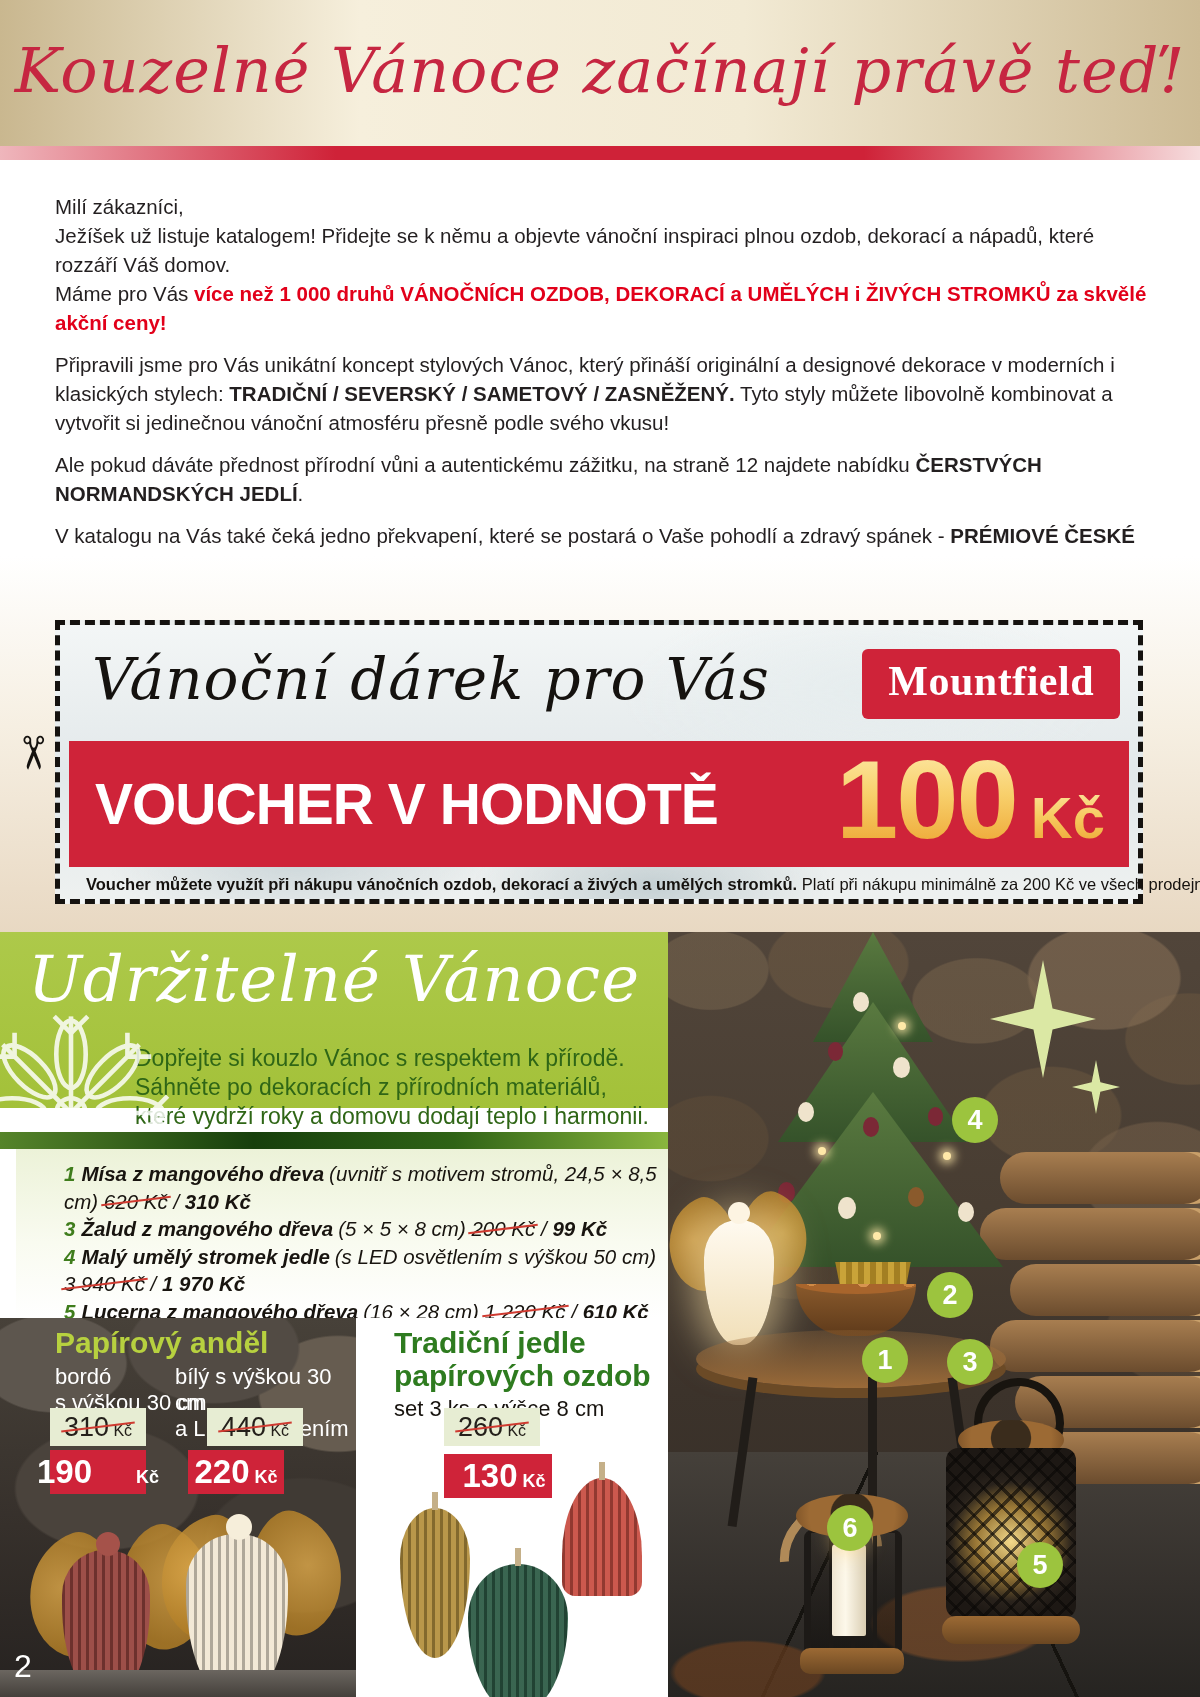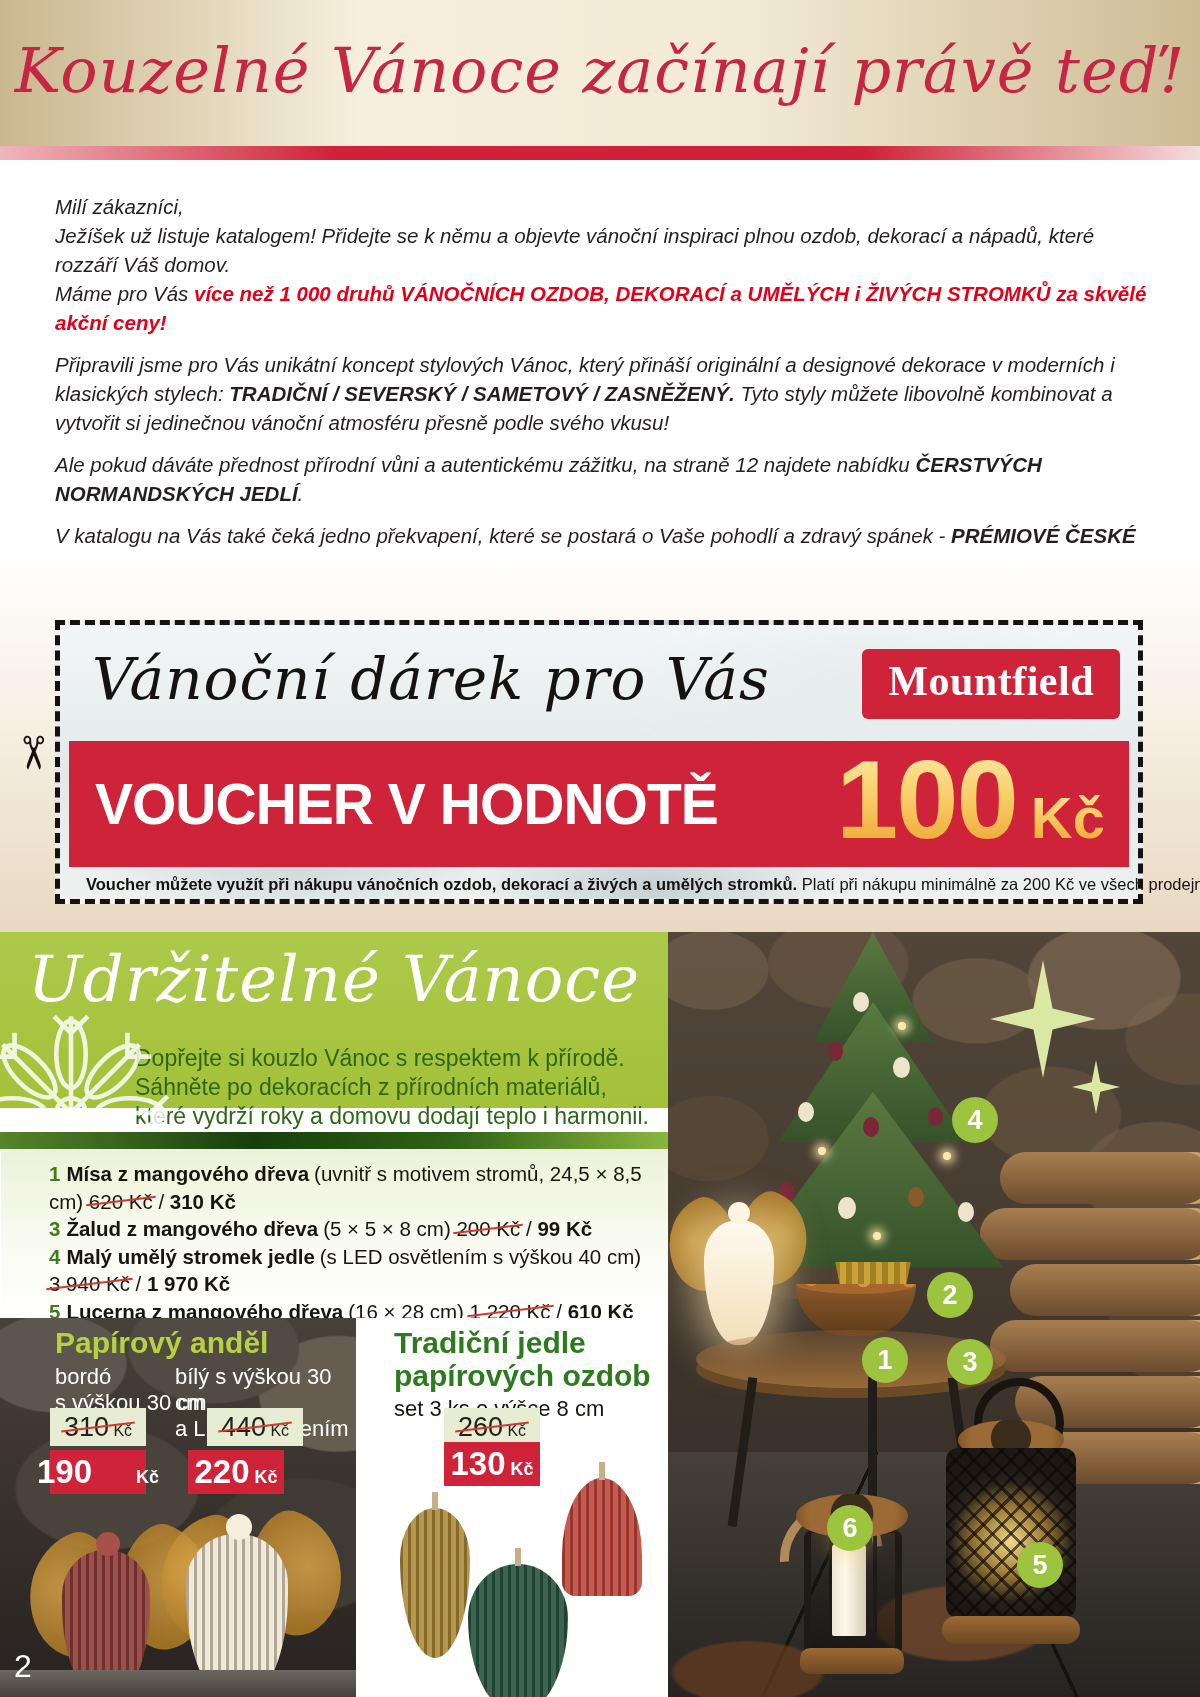--- a/index.html
+++ b/index.html
@@ -18,7 +18,7 @@
 
   
   .intro{left:55px;top:192px;width:1092px;font-size:20.5px;line-height:29px;color:#231f20;}
-  .intro p{margin:0 0 13px 0;font-style:italic;}
+  .intro p{margin:0 0 13px 0;}
   .red-bold{color:#e2001a;font-weight:bold;}
   b{font-weight:bold;}
 

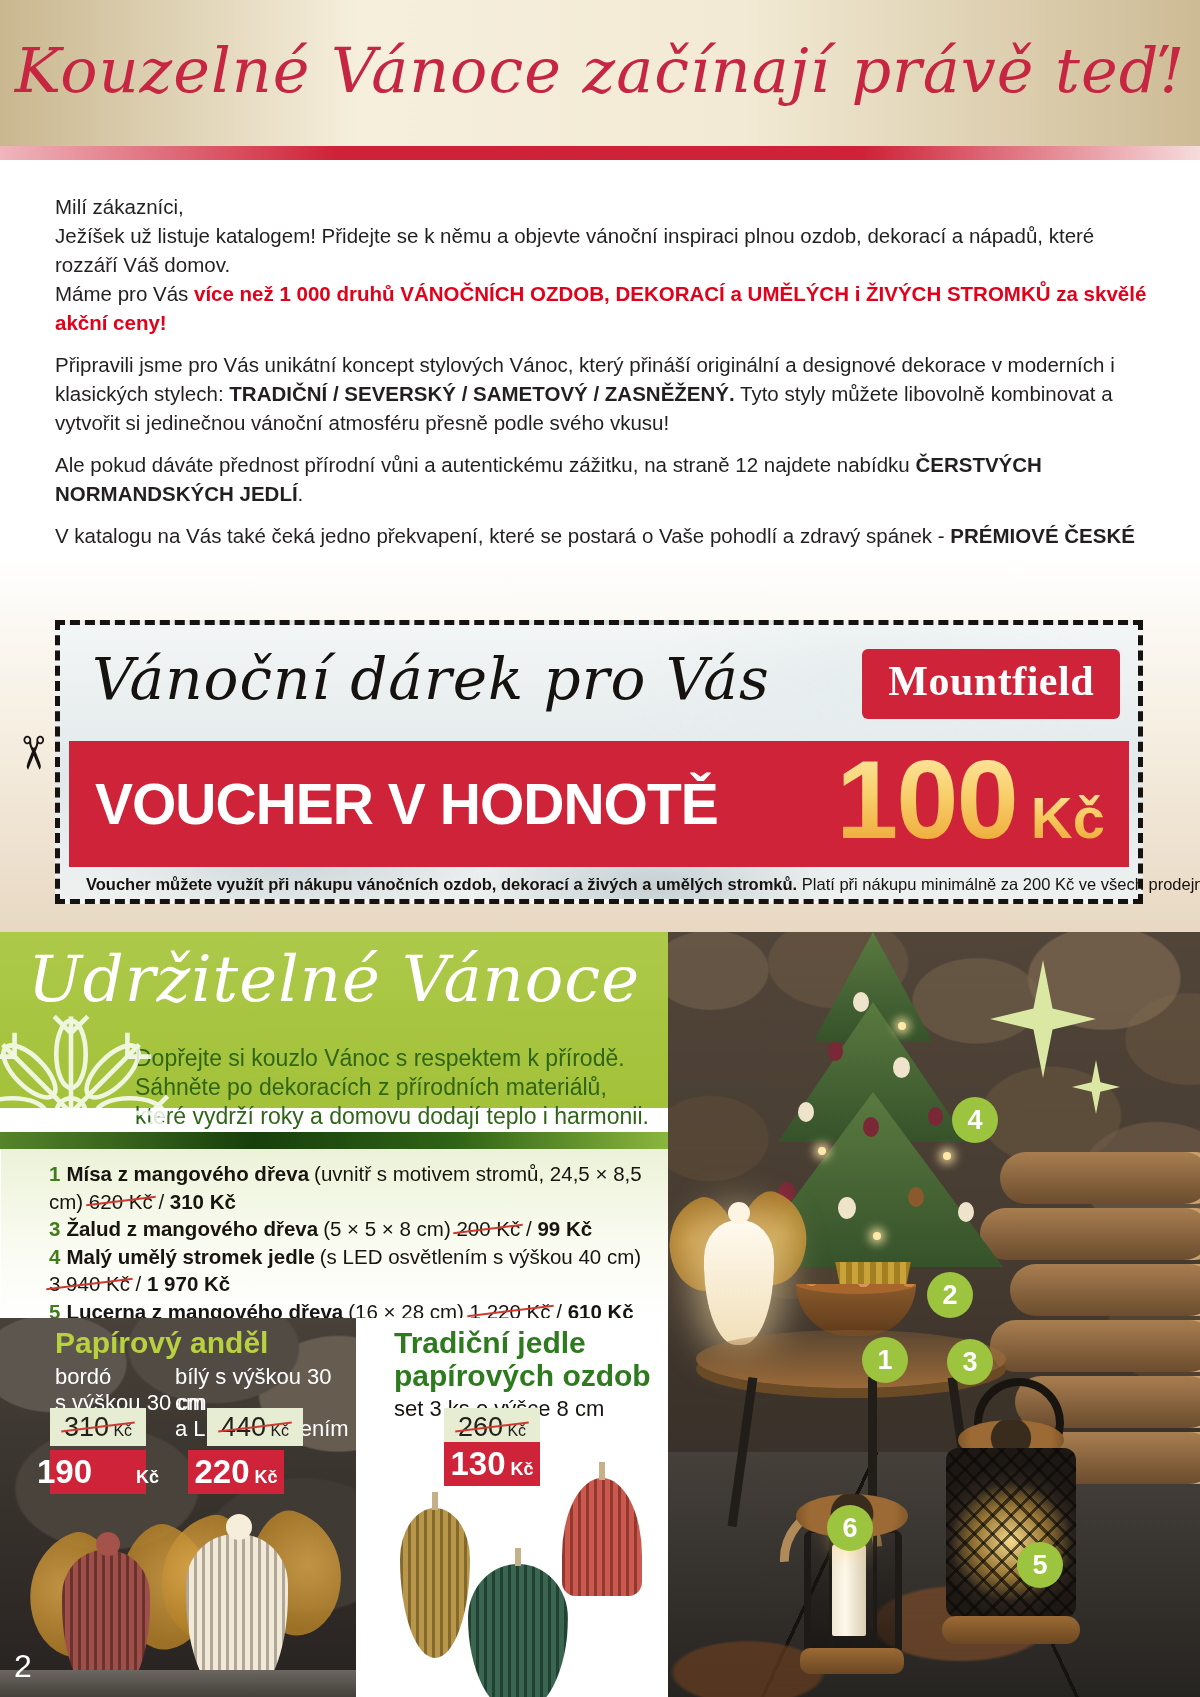--- a/index.html
+++ b/index.html
@@ -60,8 +60,8 @@
     background:linear-gradient(90deg,#55842a 0%,#173f0c 38%,#2f6316 68%,#8ab63e 100%);}
 
   
-  .plist{left:1px;top:1149px;width:668px;height:169px;
-    background:linear-gradient(180deg,#ecf2d8 0%,#f9fbf0 55%,#ffffff 100%);}
+  .plist{left:16px;top:1149px;width:668px;height:169px;
+    background:linear-gradient(180deg,#ecf2d8 0%,#f9fbf0 55%,#ffffff 100%);font-style:italic;}
   .plist-inner{position:absolute;left:48px;top:11px;font-size:20.5px;line-height:27.5px;color:#18140f;}
   .pl-num{color:#3f7d1c;font-weight:bold;margin-right:6px;}
   .pl-name{font-weight:bold;}

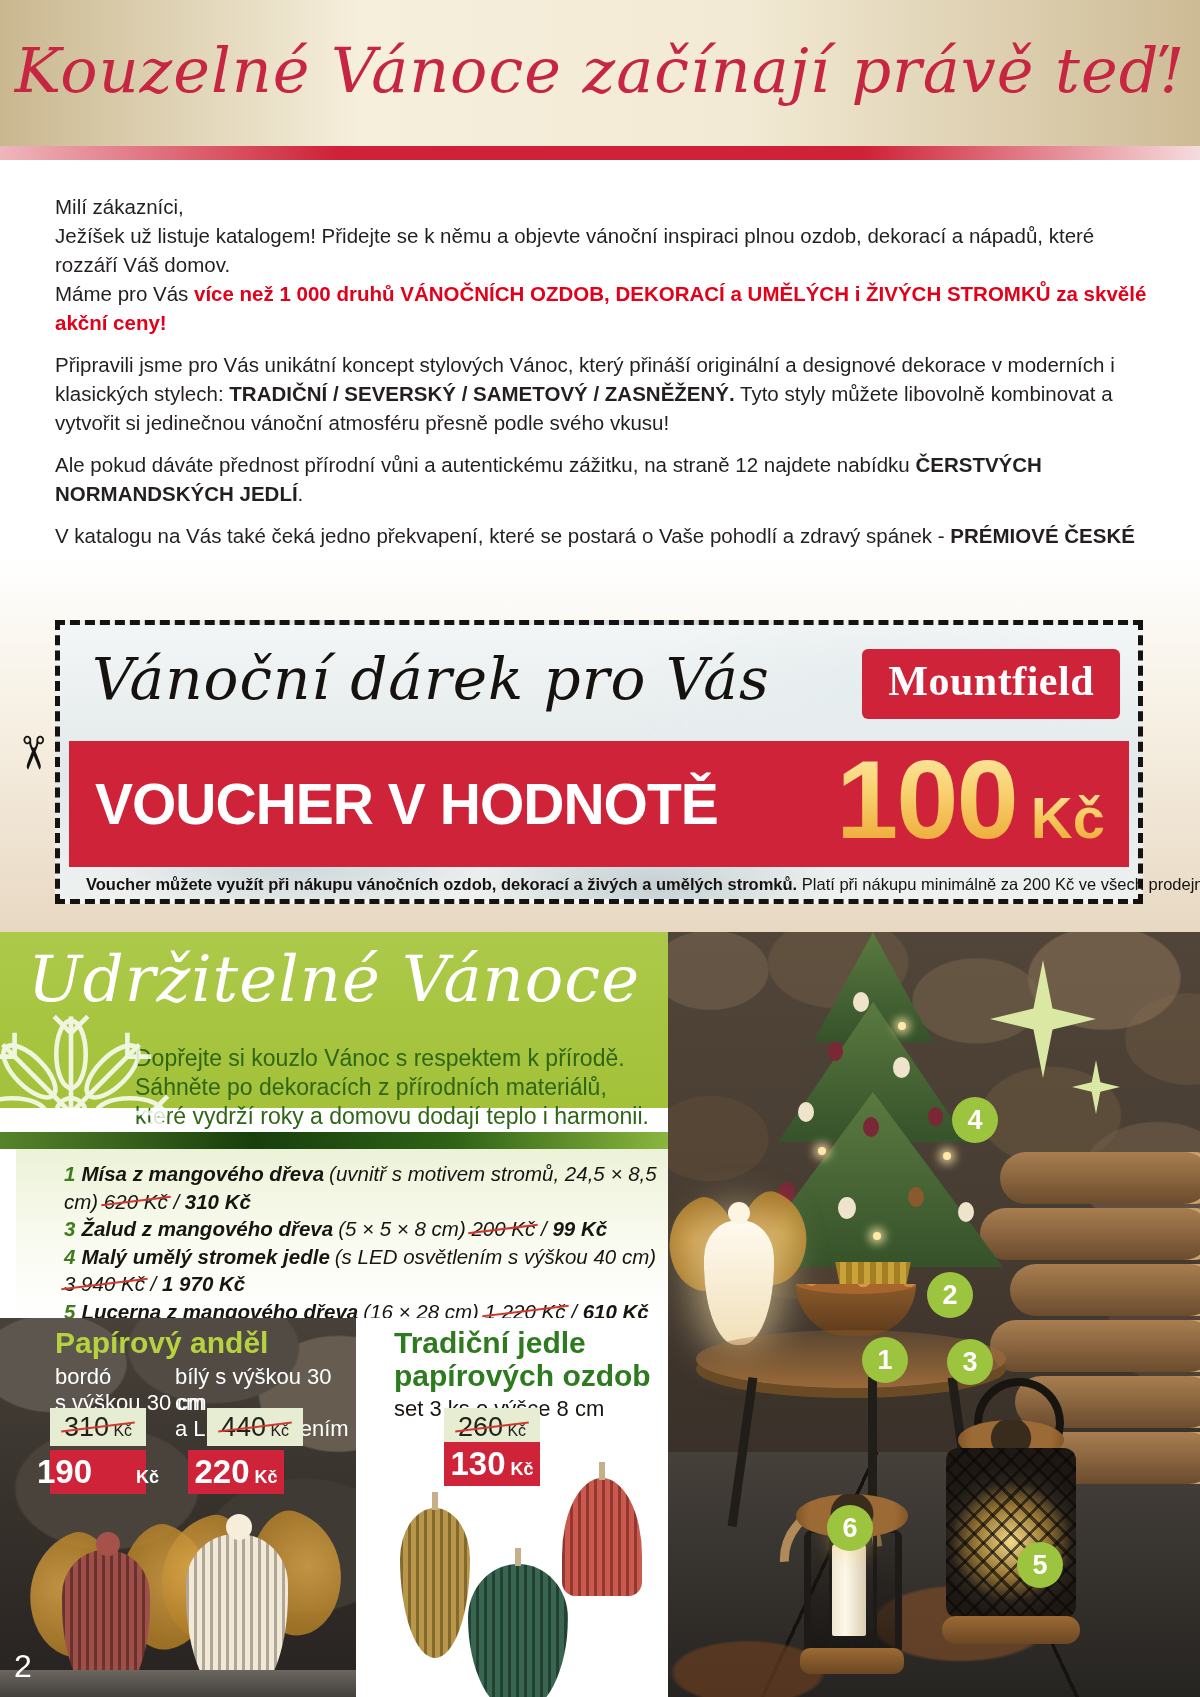--- a/index.html
+++ b/index.html
@@ -252,7 +252,7 @@
     <div class="plist-inner">
       <div><span class="pl-num">1</span><span class="pl-name">Mísa z mangového dřeva</span><span class="pl-desc">(uvnitř s motivem stromů, 24,5 × 8,5 cm)</span> <span class="strike">620 Kč</span><span class="sep"> / </span><b>310 Kč</b></div>
       <div><span class="pl-num">3</span><span class="pl-name">Žalud z mangového dřeva</span><span class="pl-desc">(5 × 5 × 8 cm)</span> <span class="strike">200 Kč</span><span class="sep"> / </span><b>99 Kč</b></div>
-      <div><span class="pl-num">4</span><span class="pl-name">Malý umělý stromek jedle</span><span class="pl-desc">(s LED osvětlením s výškou 40 cm)</span> <span class="strike">3 940 Kč</span><span class="sep"> / </span><b>1 970 Kč</b></div>
+      <div><span class="pl-num">4</span><span class="pl-name">Malý umělý stromek jedle</span><span class="pl-desc">(s LED osvětlením s výškou 50 cm)</span> <span class="strike">3 940 Kč</span><span class="sep"> / </span><b>1 970 Kč</b></div>
       <div><span class="pl-num">5</span><span class="pl-name">Lucerna z mangového dřeva</span><span class="pl-desc">(16 × 28 cm)</span> <span class="strike">1 220 Kč</span><span class="sep"> / </span><b>610 Kč</b></div>
       <div><span class="pl-num">6</span><span class="pl-name">Závěsná lucerna</span><span class="pl-desc">(20 × 22 cm)</span> <span class="strike">900 Kč</span><span class="sep"> / </span><b>450 Kč</b></div>
     </div>

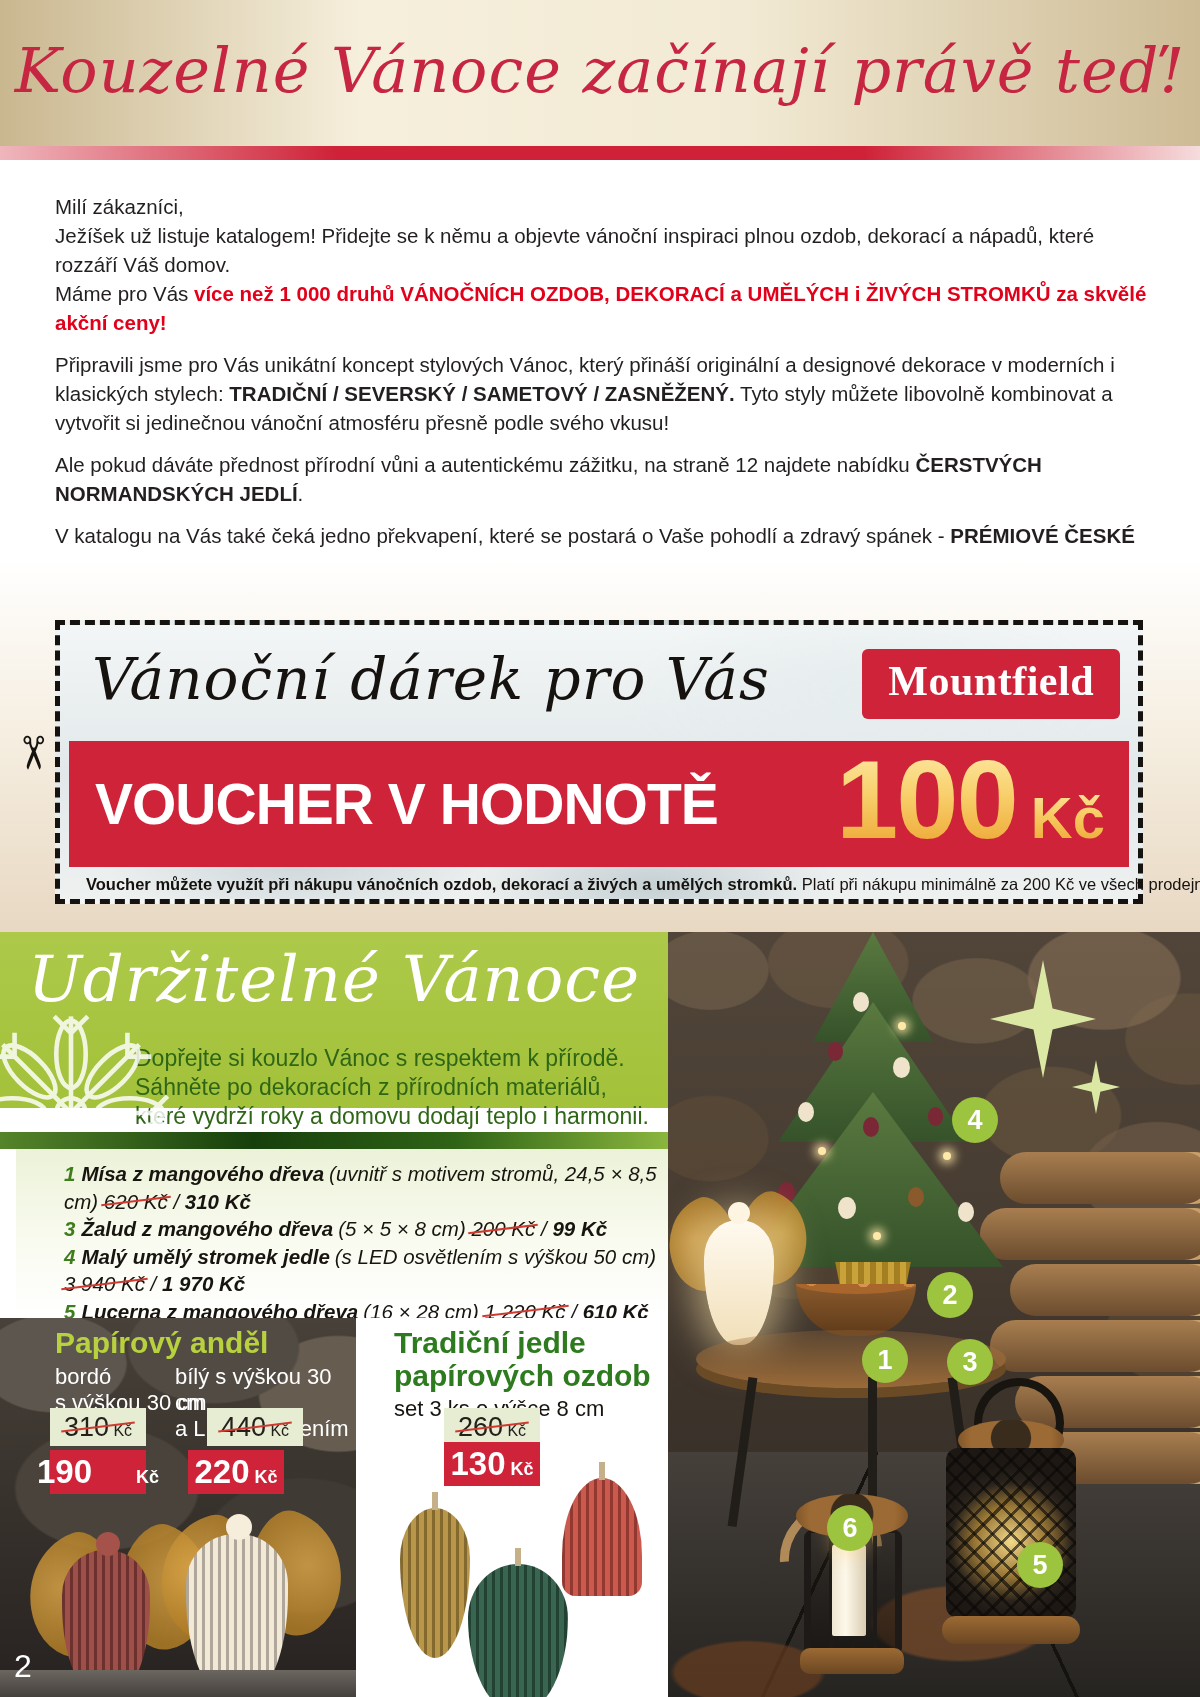--- a/index.html
+++ b/index.html
@@ -101,7 +101,7 @@
   .paper-set{left:356px;top:1318px;width:312px;height:379px;background:#ffffff;overflow:hidden;}
   .ps-title{left:38px;top:8px;font-size:30px;line-height:33px;font-weight:bold;color:#2e7b1f;}
   .ps-sub{left:38px;top:78px;font-size:22px;color:#18140f;}
-  .ps-ob{left:88px;top:90px;} .ps-nb{left:88px;top:124px;}
+  .ps-ob{left:88px;top:90px;} .ps-nb{left:88px;top:136px;padding-left:12px;}
   .orn{position:absolute;}
   .orn .stem{position:absolute;left:50%;transform:translateX(-50%);top:-16px;width:6px;height:18px;background:#c5b089;}
 

